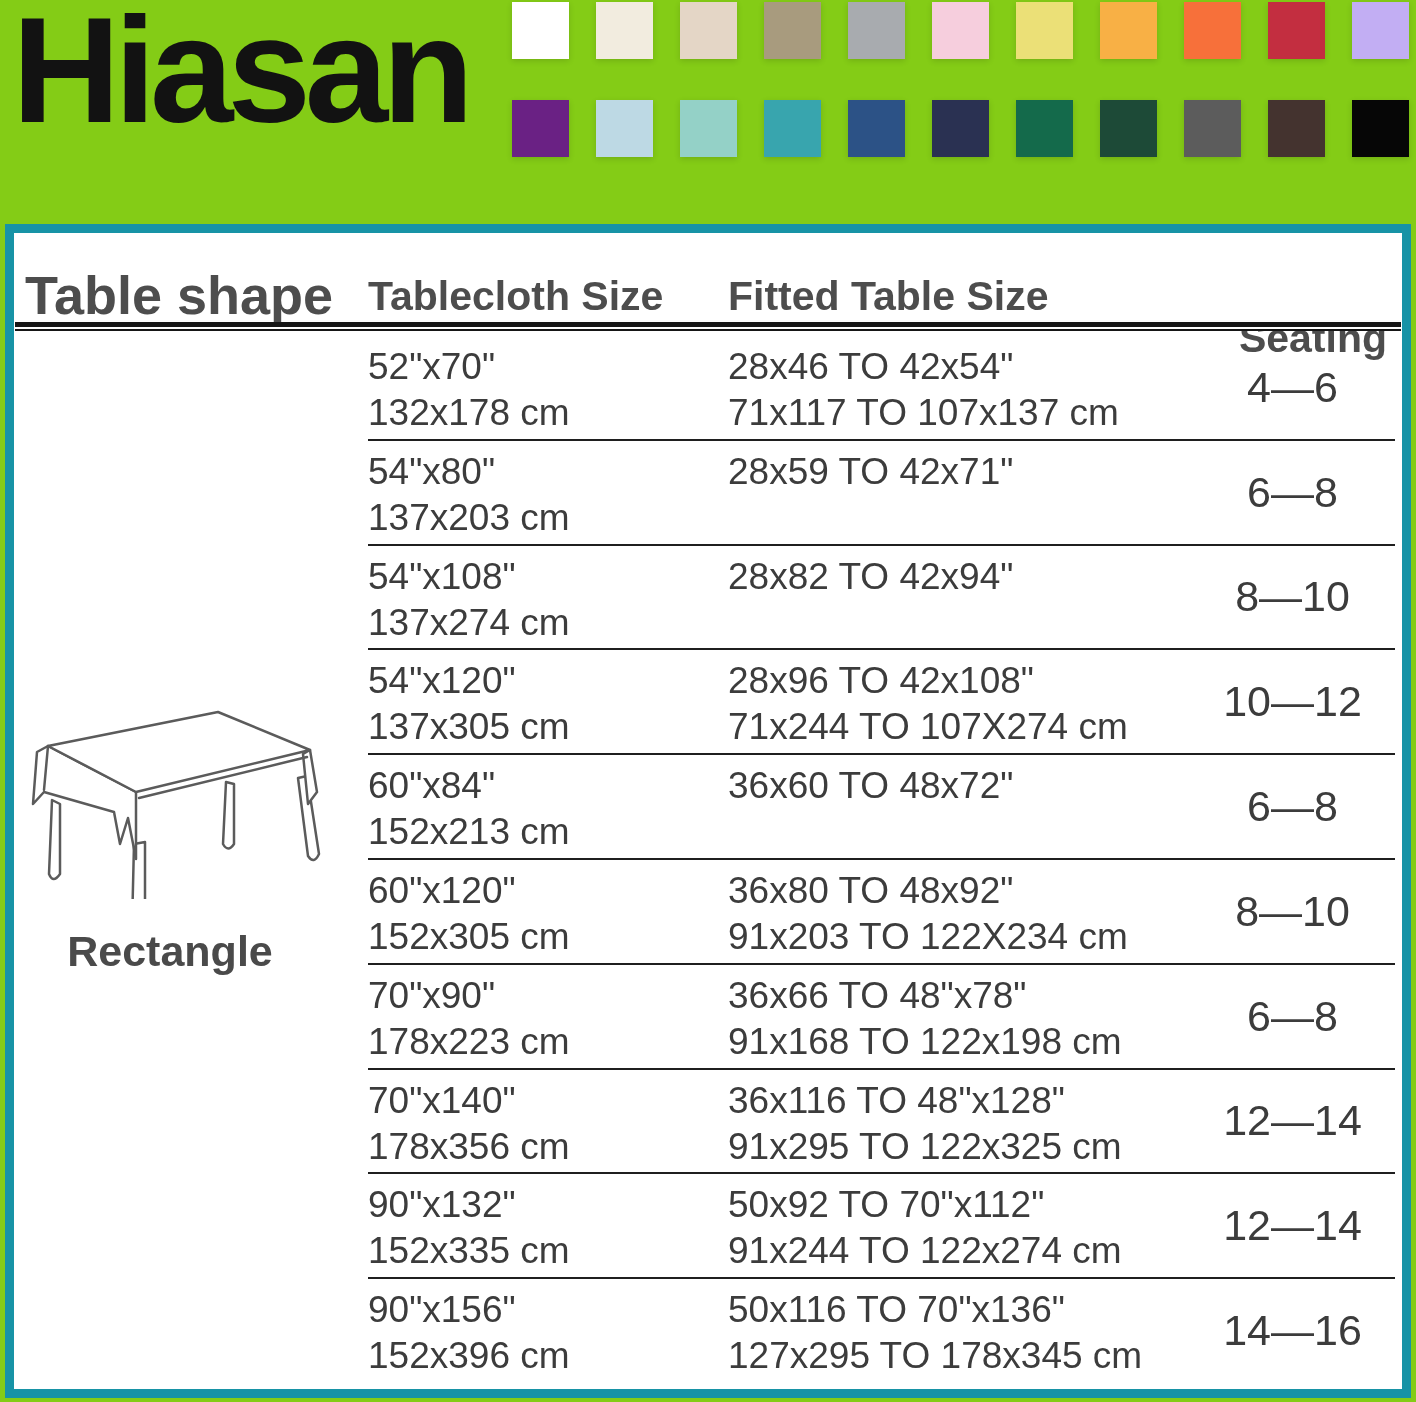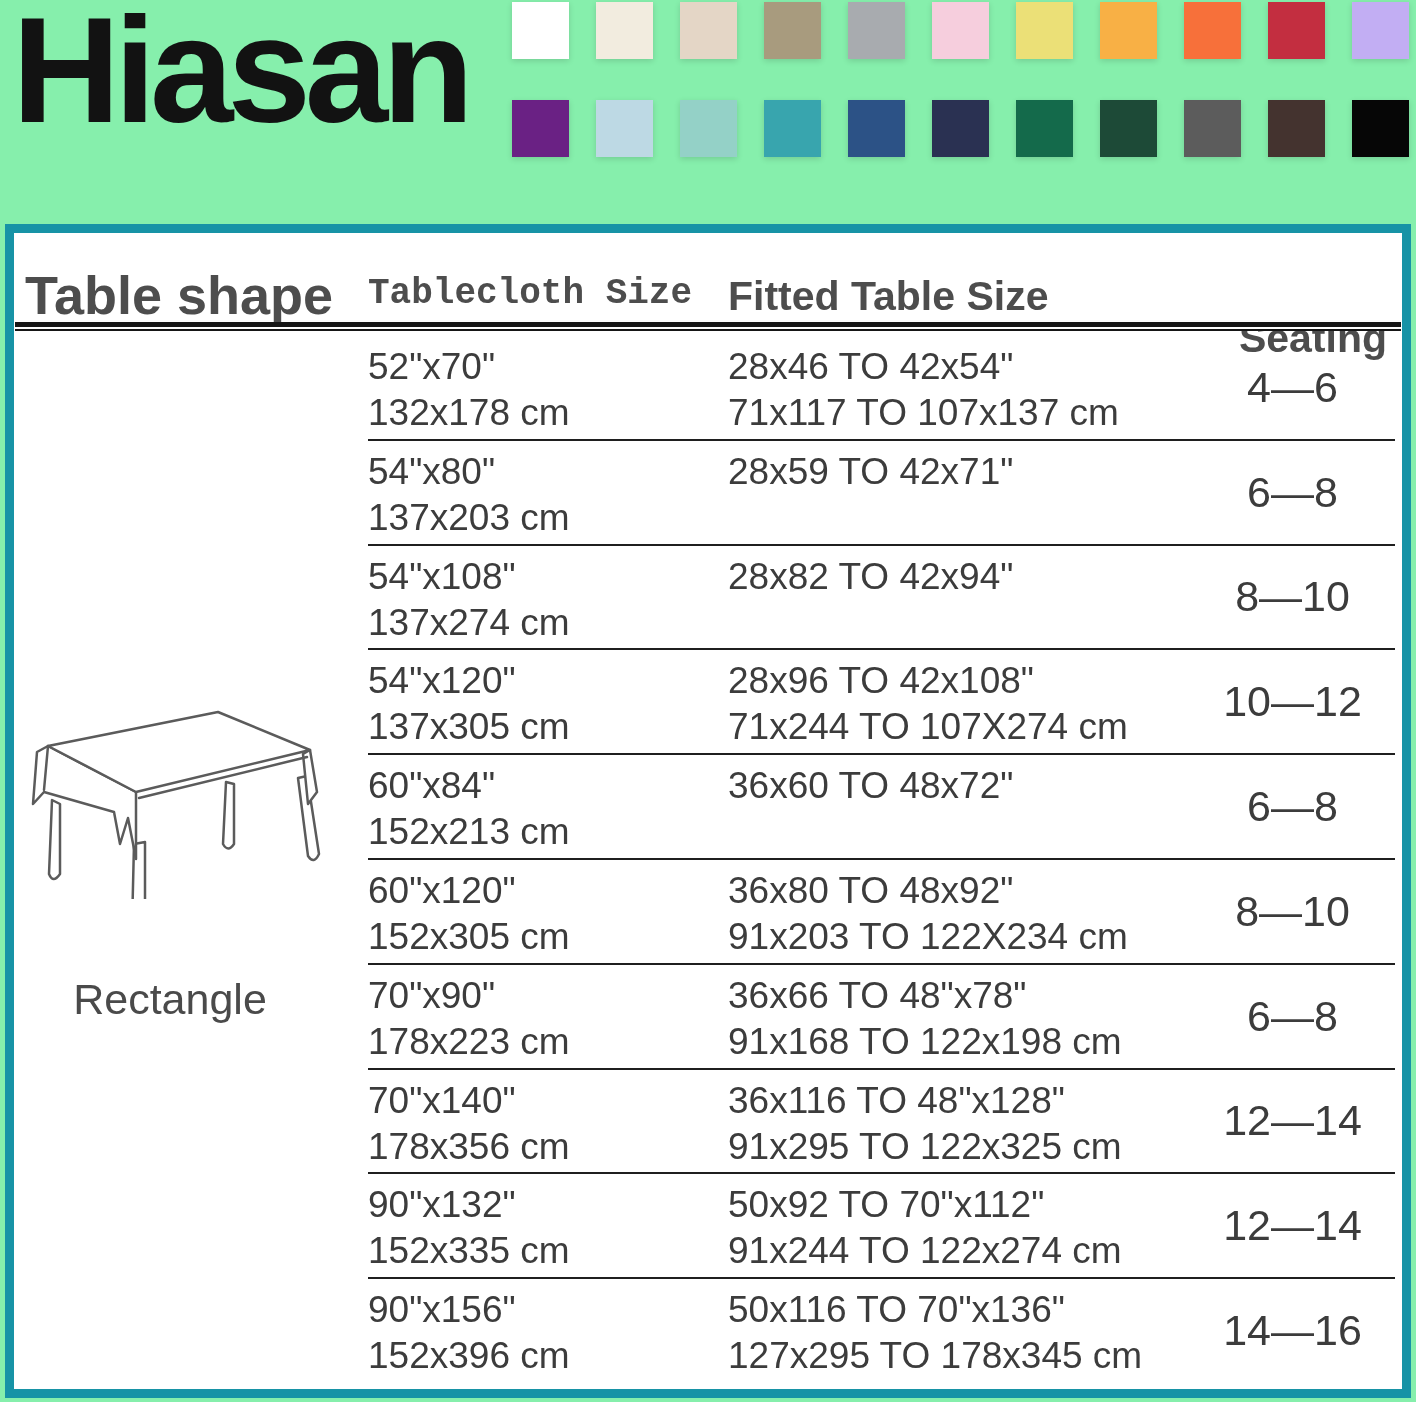--- a/index.html
+++ b/index.html
@@ -6,7 +6,7 @@
   .page{
     position:relative;
     width:1416px;height:1402px;
-    background:#86efac;
+    background:#84cc16;
     font-family:"Liberation Sans", sans-serif;
     overflow:hidden;
   }

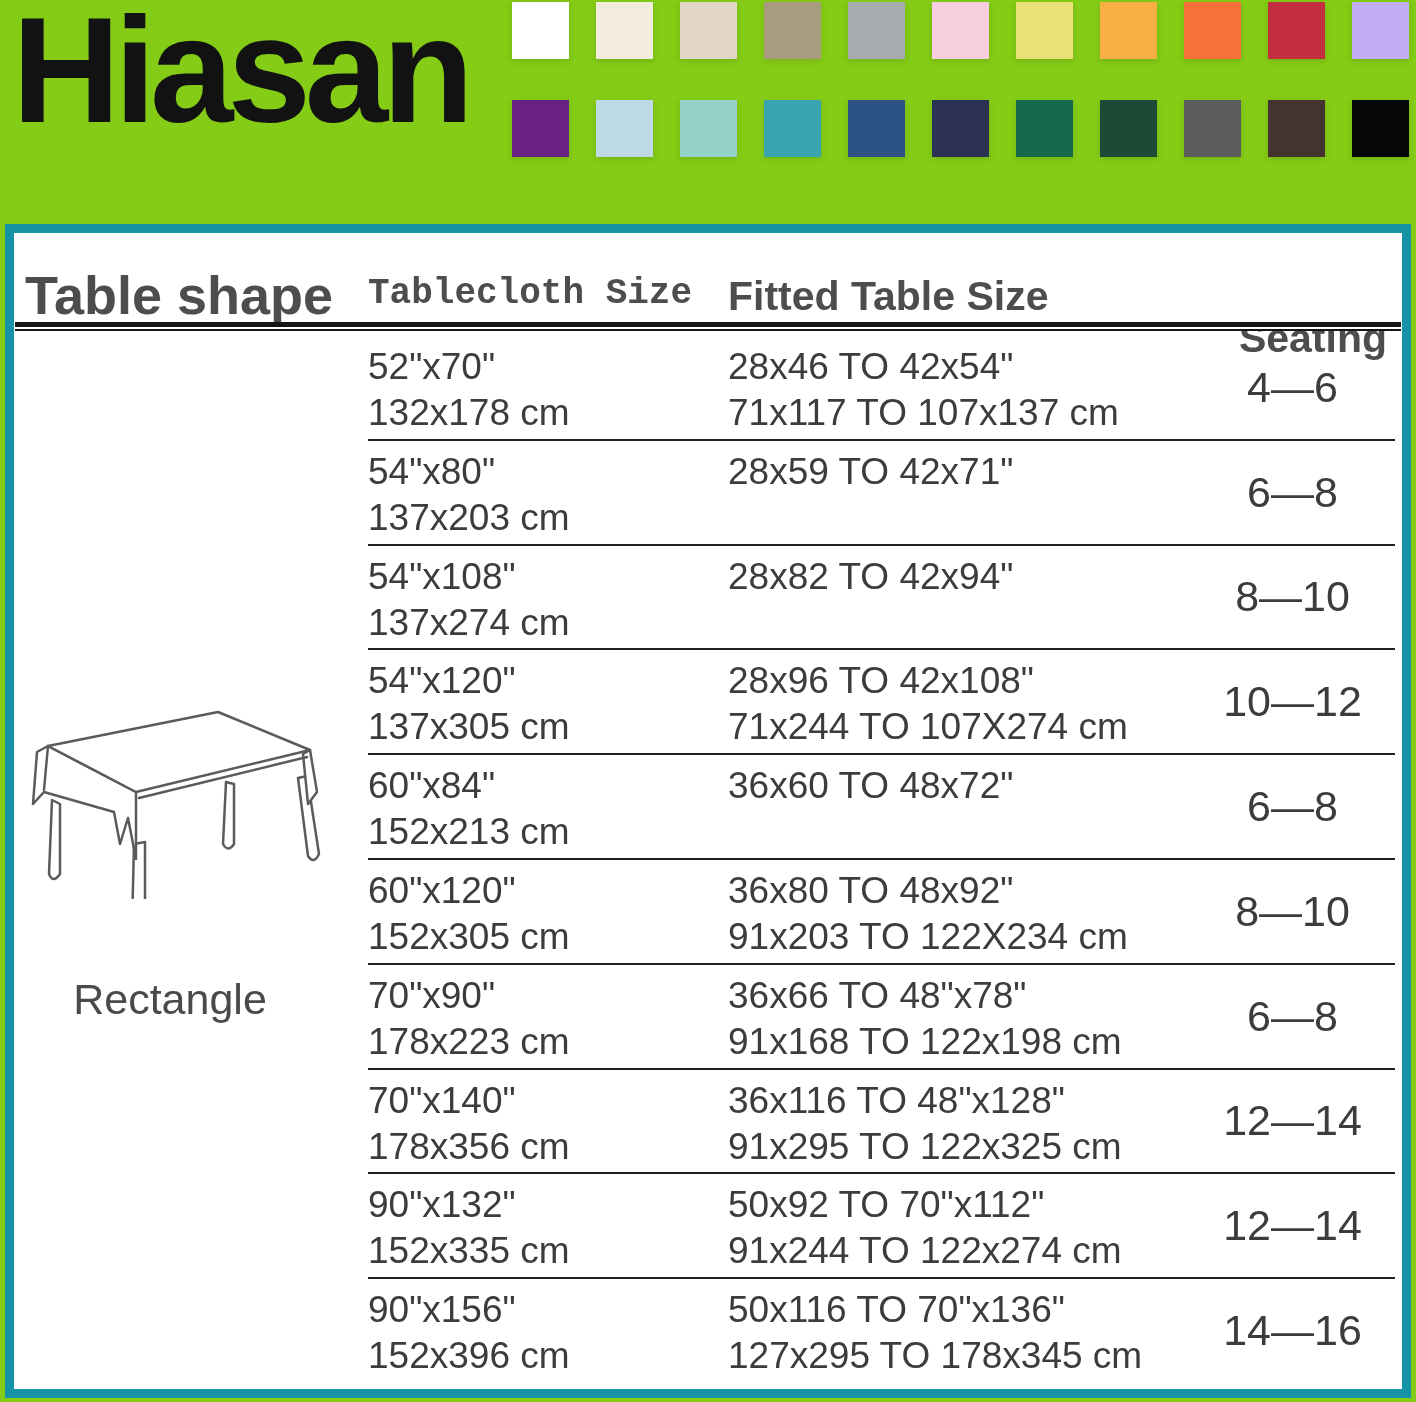--- a/index.html
+++ b/index.html
@@ -42,7 +42,7 @@
     white-space:nowrap;line-height:1;
   }
   .hdr-shape{left:25px;top:268px;font-size:54px;}
-  .hdr-tablecloth{left:368px;top:276px;font-size:36px;font-family:Liberation Mono, monospace;}
+  .hdr-tablecloth{left:368px;top:276px;font-size:41px;}
   .hdr-fitted{left:728px;top:276px;font-size:41px;}
   .hdr-seating{right:29px;top:270px;font-size:41px;margin-top:48px;}
   .header-rule{

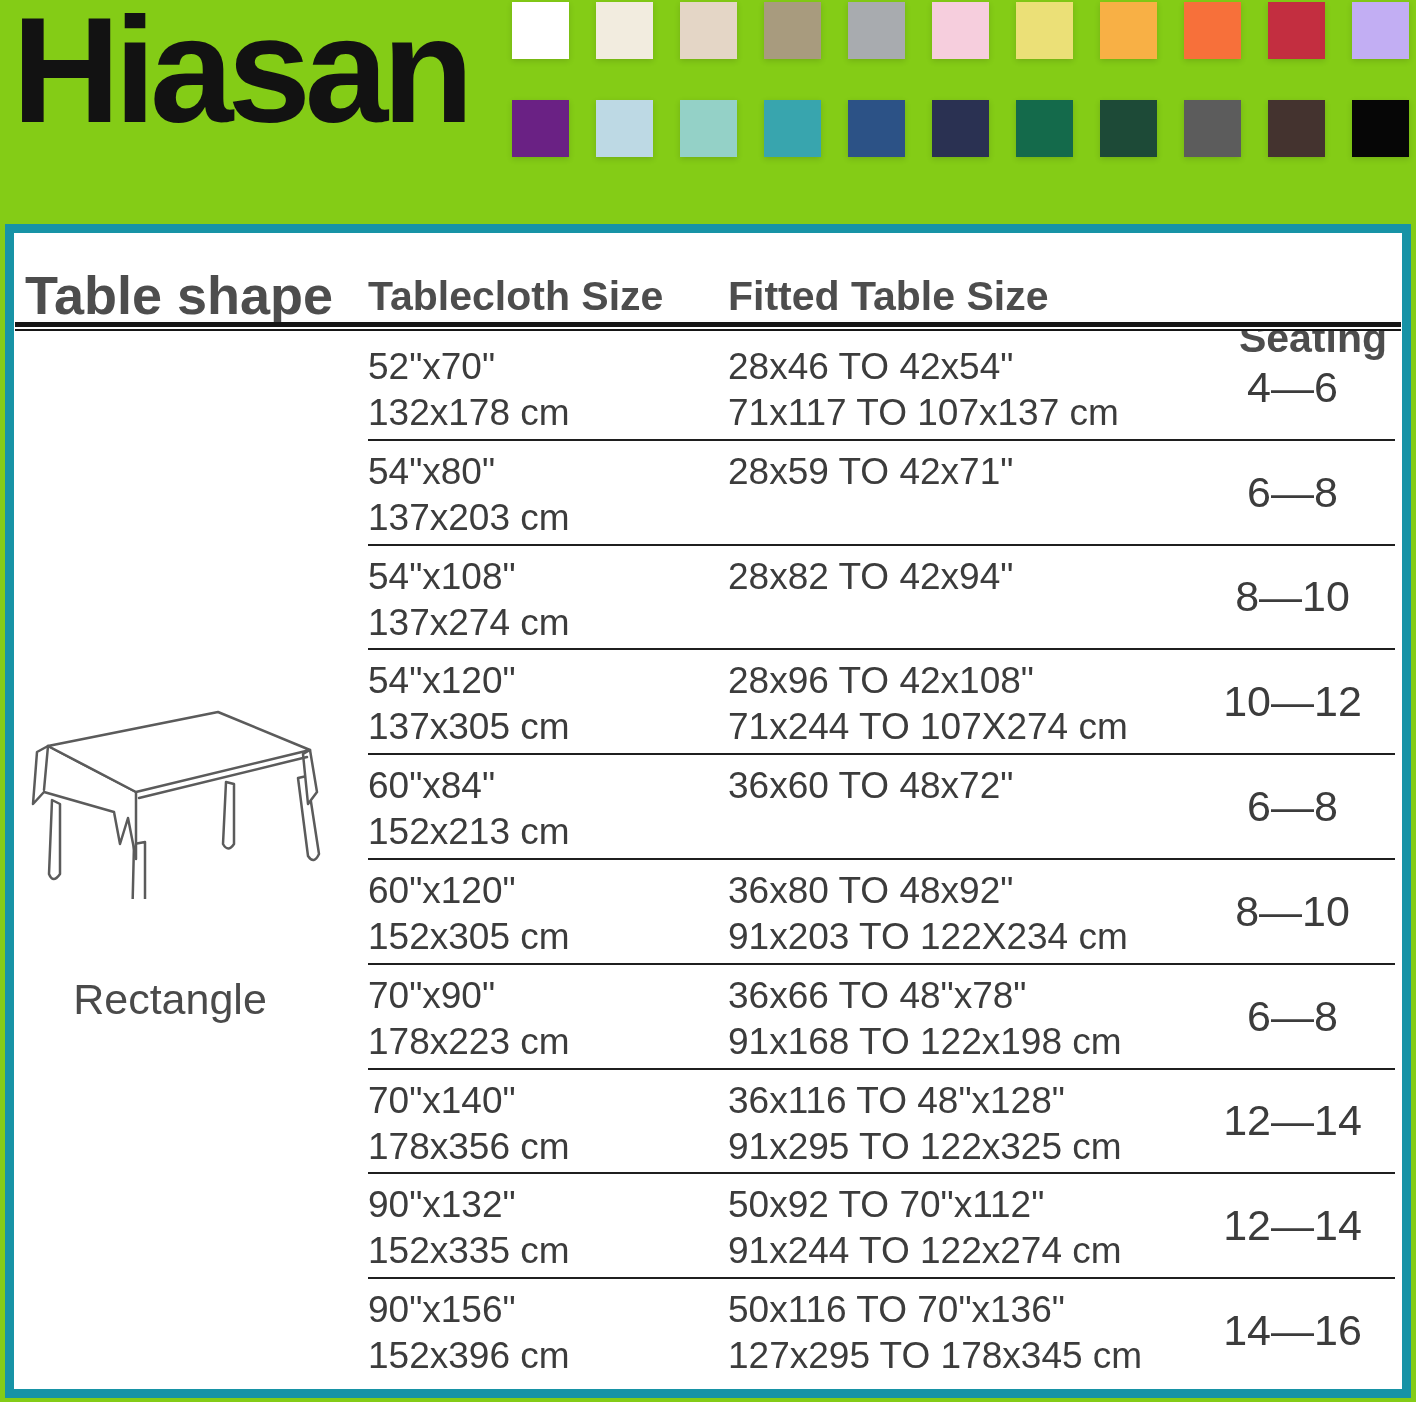--- a/index.html
+++ b/index.html
@@ -58,9 +58,9 @@
     width:310px;height:205px;
   }
   .shape-label{
-    position:absolute;left:20px;top:978px;width:300px;
+    position:absolute;left:20px;top:930px;width:300px;
     text-align:center;
-    font-size:43px;font-weight:normal;color:#4a4a4a;
+    font-size:43px;font-weight:bold;color:#4a4a4a;
     line-height:1;
   }
   

